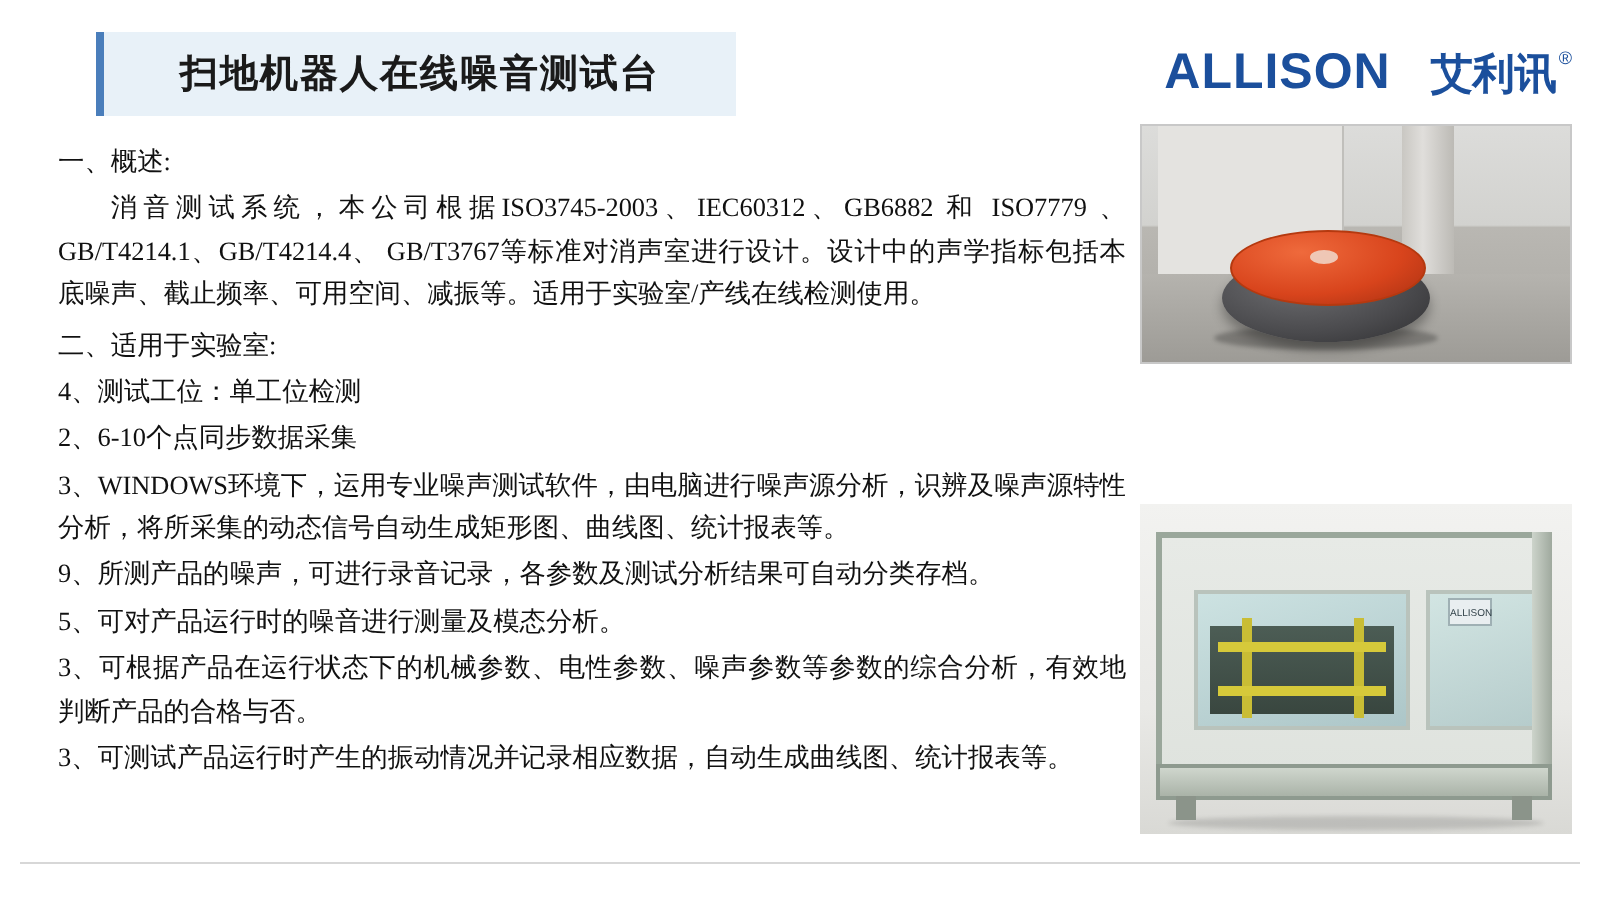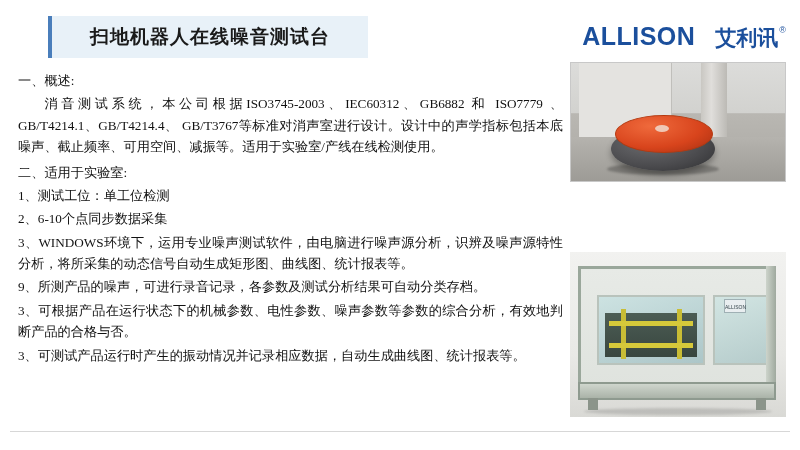--- a/index.html
+++ b/index.html
@@ -86,7 +86,7 @@
     font-size: 13.2px;
     line-height: 1.62;
     color: #111111;
-    margin: 0 0 4px 0;
+    margin: 0 0 4px 11px;
     font-family: "Liberation Serif", "DejaVu Serif", serif;
     text-align: justify;
   }

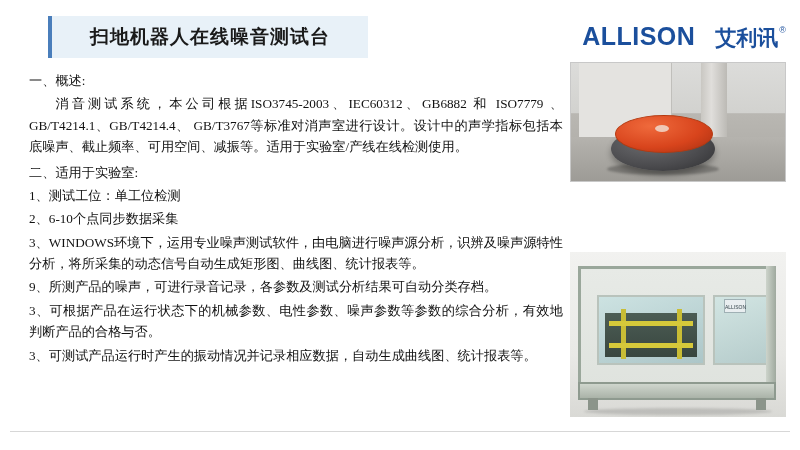--- a/index.html
+++ b/index.html
@@ -304,7 +304,7 @@
     <p class="para tight">一、概述:</p>
     <p class="para indent">消音测试系统，本公司根据ISO3745-2003、IEC60312、GB6882 和 ISO7779 、GB/T4214.1、GB/T4214.4、 GB/T3767等标准对消声室进行设计。设计中的声学指标包括本底噪声、截止频率、可用空间、减振等。适用于实验室/产线在线检测使用。</p>
     <p class="para tight">二、适用于实验室:</p>
-    <p class="para tight">1、测试工位：单工位检测</p>
+    <p class="para tight">4、测试工位：单工位检测</p>
     <p class="para tight">2、6-10个点同步数据采集</p>
     <p class="para tight">3、WINDOWS环境下，运用专业噪声测试软件，由电脑进行噪声源分析，识辨及噪声源特性分析，将所采集的动态信号自动生成矩形图、曲线图、统计报表等。</p>
     <p class="para tight">9、所测产品的噪声，可进行录音记录，各参数及测试分析结果可自动分类存档。</p>

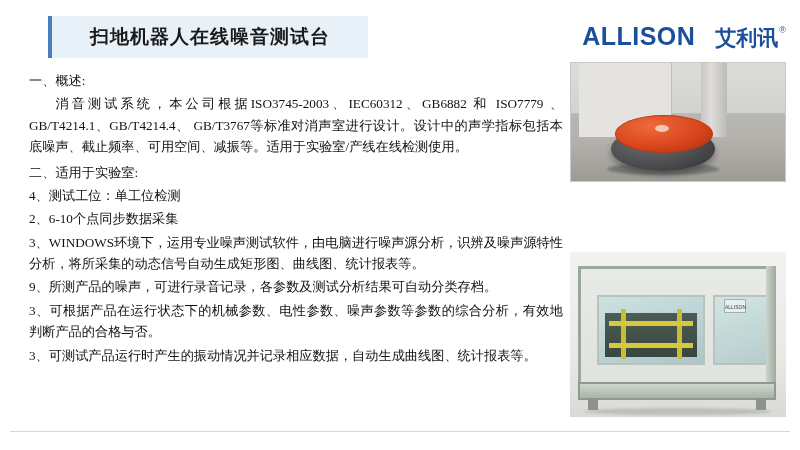--- a/index.html
+++ b/index.html
@@ -308,6 +308,7 @@
     <p class="para tight">2、6-10个点同步数据采集</p>
     <p class="para tight">3、WINDOWS环境下，运用专业噪声测试软件，由电脑进行噪声源分析，识辨及噪声源特性分析，将所采集的动态信号自动生成矩形图、曲线图、统计报表等。</p>
     <p class="para tight">9、所测产品的噪声，可进行录音记录，各参数及测试分析结果可自动分类存档。</p>
+    <p class="para tight">5、可对产品运行时的噪音进行测量及模态分析。</p>
     <p class="para tight">3、可根据产品在运行状态下的机械参数、电性参数、噪声参数等参数的综合分析，有效地判断产品的合格与否。</p>
     <p class="para tight">3、可测试产品运行时产生的振动情况并记录相应数据，自动生成曲线图、统计报表等。</p>
   </div>

